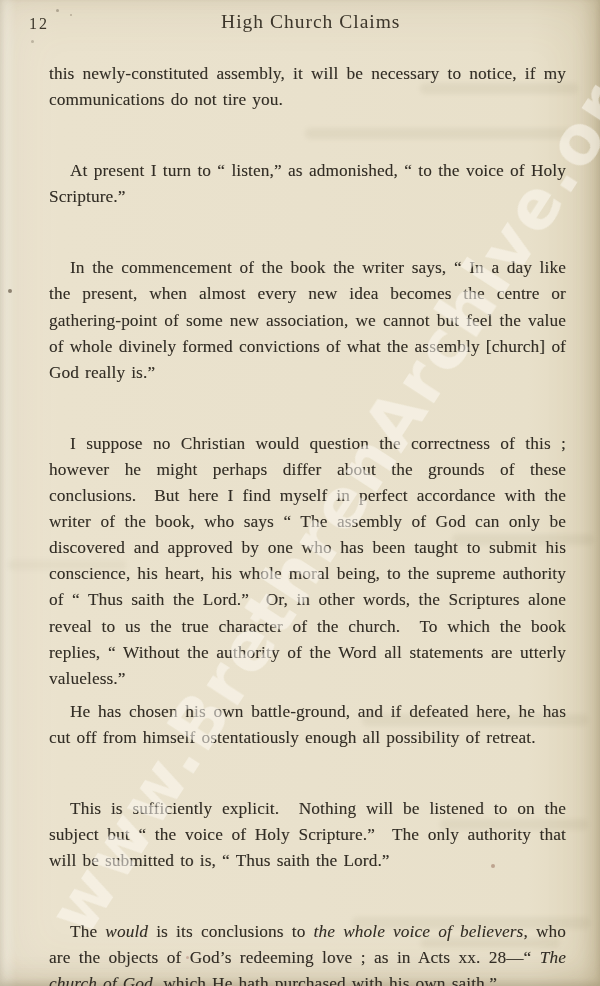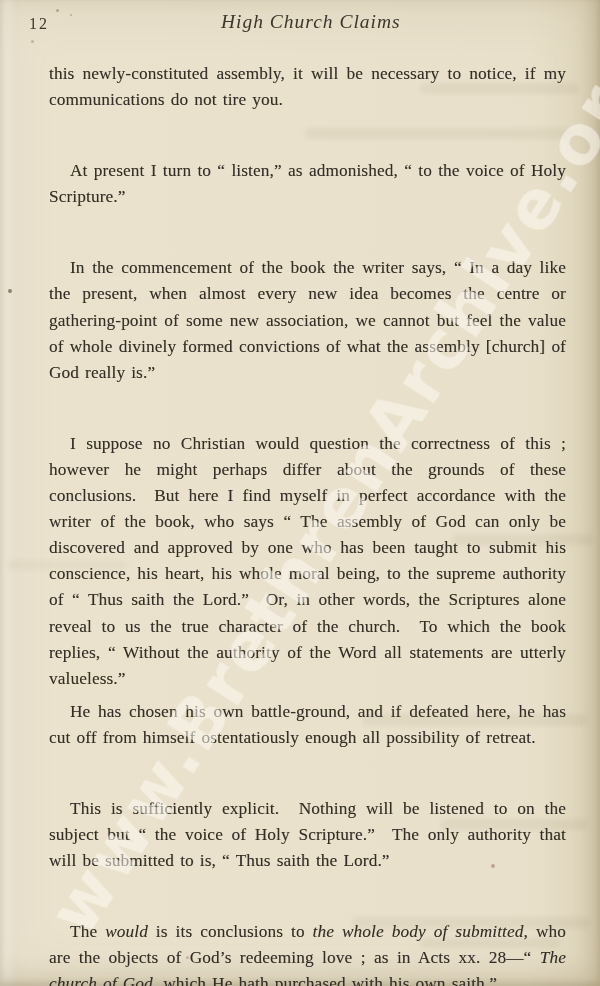--- a/index.html
+++ b/index.html
@@ -26,7 +26,7 @@
   }
   #title{
     position:absolute;left:50%;top:0;transform:translateX(-44%);
-    font-style:italic;font-size:19.5px;letter-spacing:1px;
+    font-size:19.5px;letter-spacing:1px;
     color:#3c362b;white-space:nowrap;
   }
   

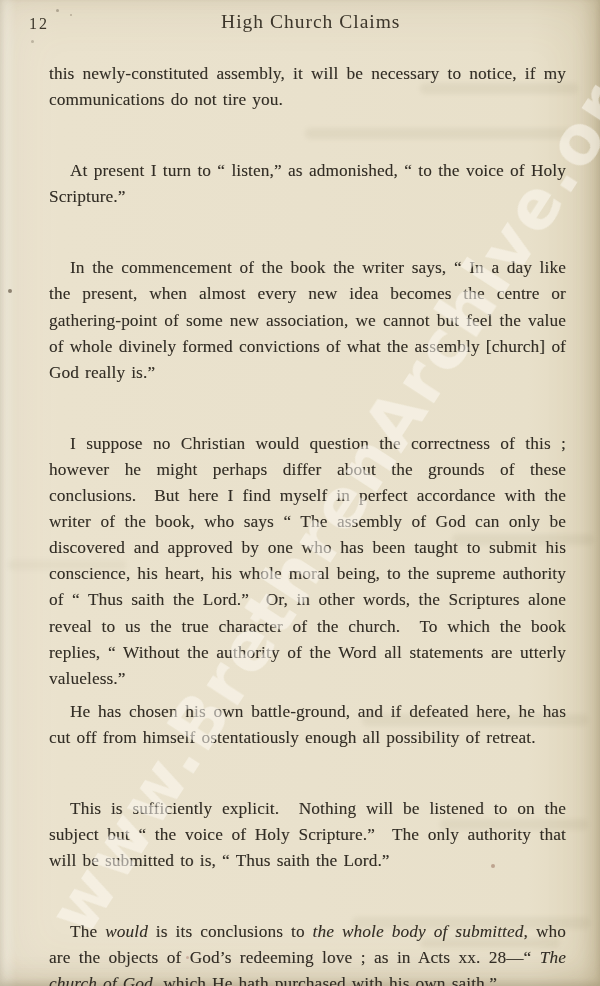--- a/index.html
+++ b/index.html
@@ -85,7 +85,7 @@
       <p class="para indent"><span>I suppose no Christian would question the correctness of this ; however he might perhaps differ about the grounds of these conclusions.&nbsp; But here I find myself in perfect accordance with the writer of the book, who says “ The assembly of God can only be discovered and approved by one who has been taught to submit his conscience, his heart, his whole moral being, to the supreme authority of “ Thus saith the Lord.”&nbsp; Or, in other words, the Scriptures alone reveal to us the true character of the church.&nbsp; To which the book replies, “ Without the authority of the Word all statements are utterly valueless.”</span></p>
       <p class="para indent gap"><span>He has chosen his own battle-ground, and if defeated here, he has cut off from himself ostentatiously enough all possibility of retreat.</span></p>
       <p class="para indent"><span>This is sufficiently explicit.&nbsp; Nothing will be listened to on the subject but “ the voice of Holy Scripture.”&nbsp; The only authority that will be submitted to is, “ Thus saith the Lord.”</span></p>
-      <p class="para indent"><span>The </span><em>would</em><span> is its conclusions to </span><em>the whole body of submitted</em><span>, who are the objects of God’s redeeming love ; as in Acts xx. 28—“ </span><em>The church of God</em><span>, which He hath purchased with his own saith.”</span></p>
+      <p class="para indent"><span>The </span><em>would</em><span> is its conclusions to </span><em>the whole voice of believers</em><span>, who are the objects of God’s redeeming love ; as in Acts xx. 28—“ </span><em>The church of God</em><span>, which He hath purchased with his own saith.”</span></p>
       <p class="para indent gap"><span>The </span><em>differ</em><span> is its application to the whole body of be-</span></p>
     </div>
 

